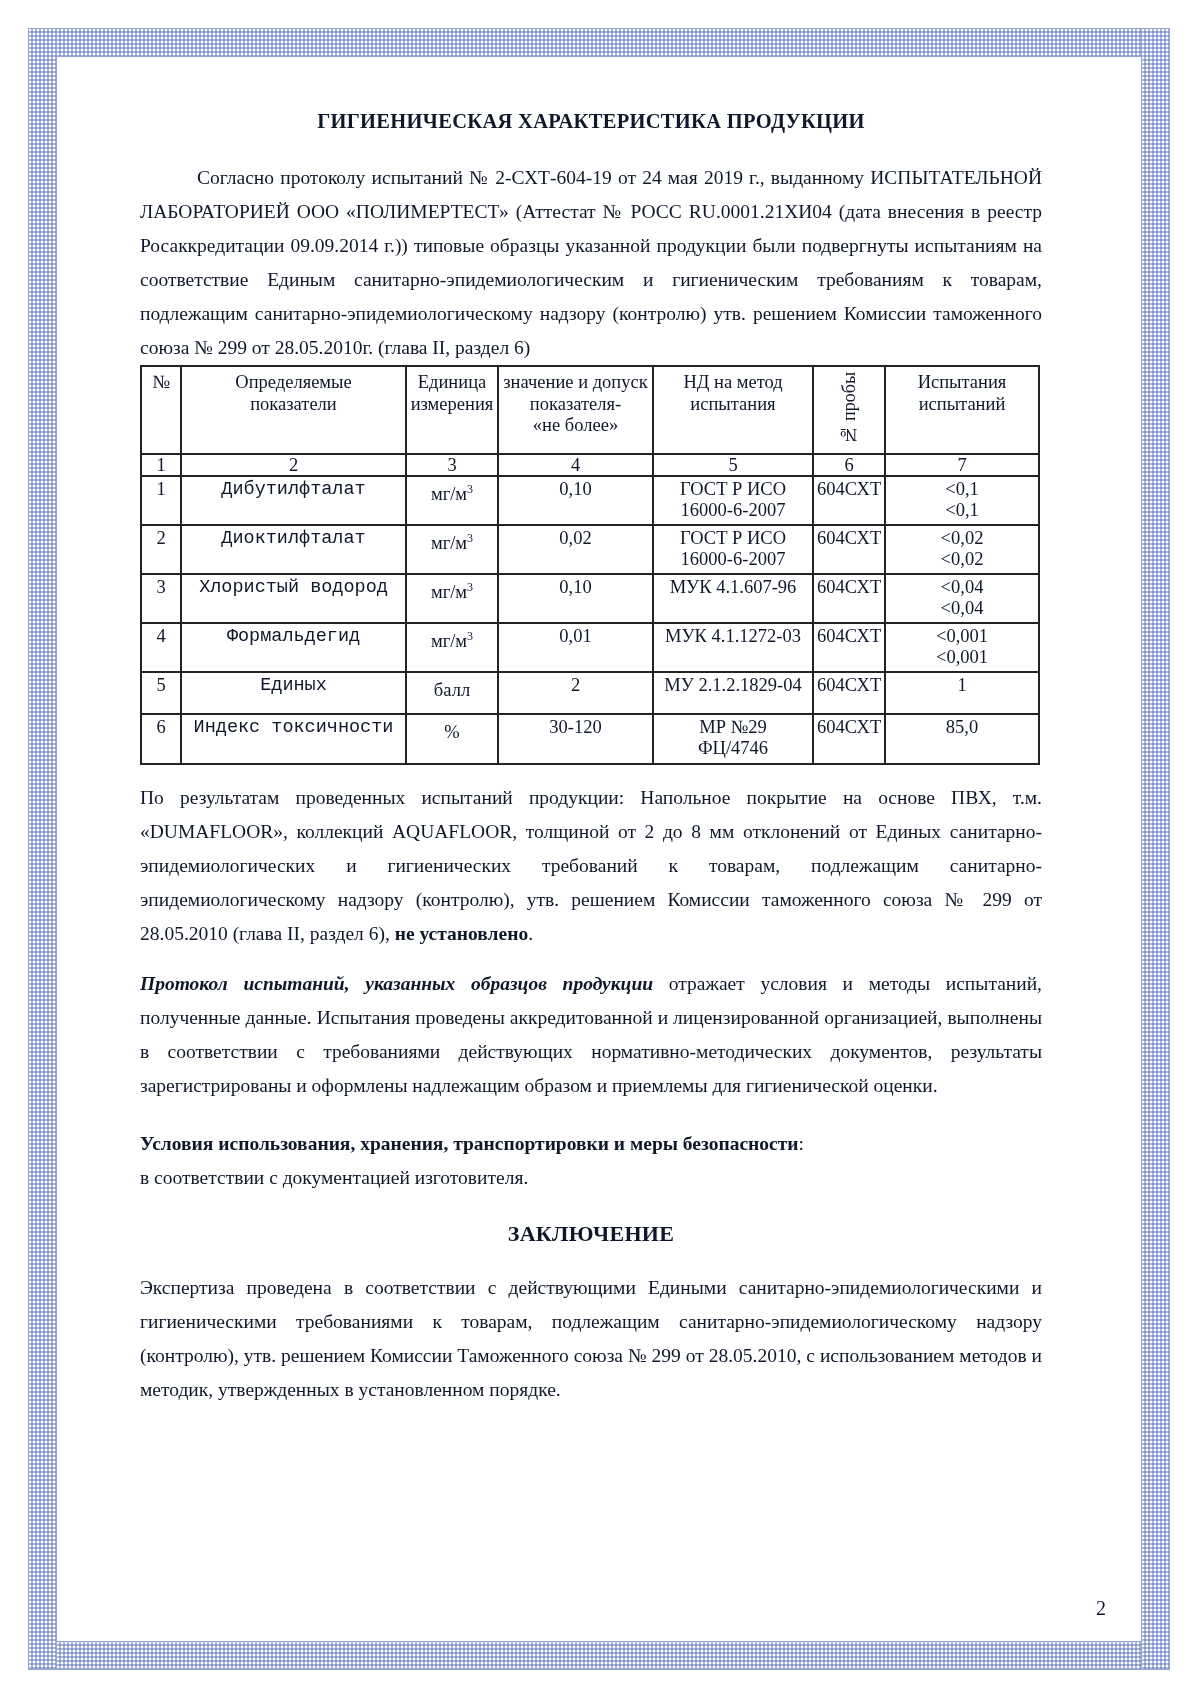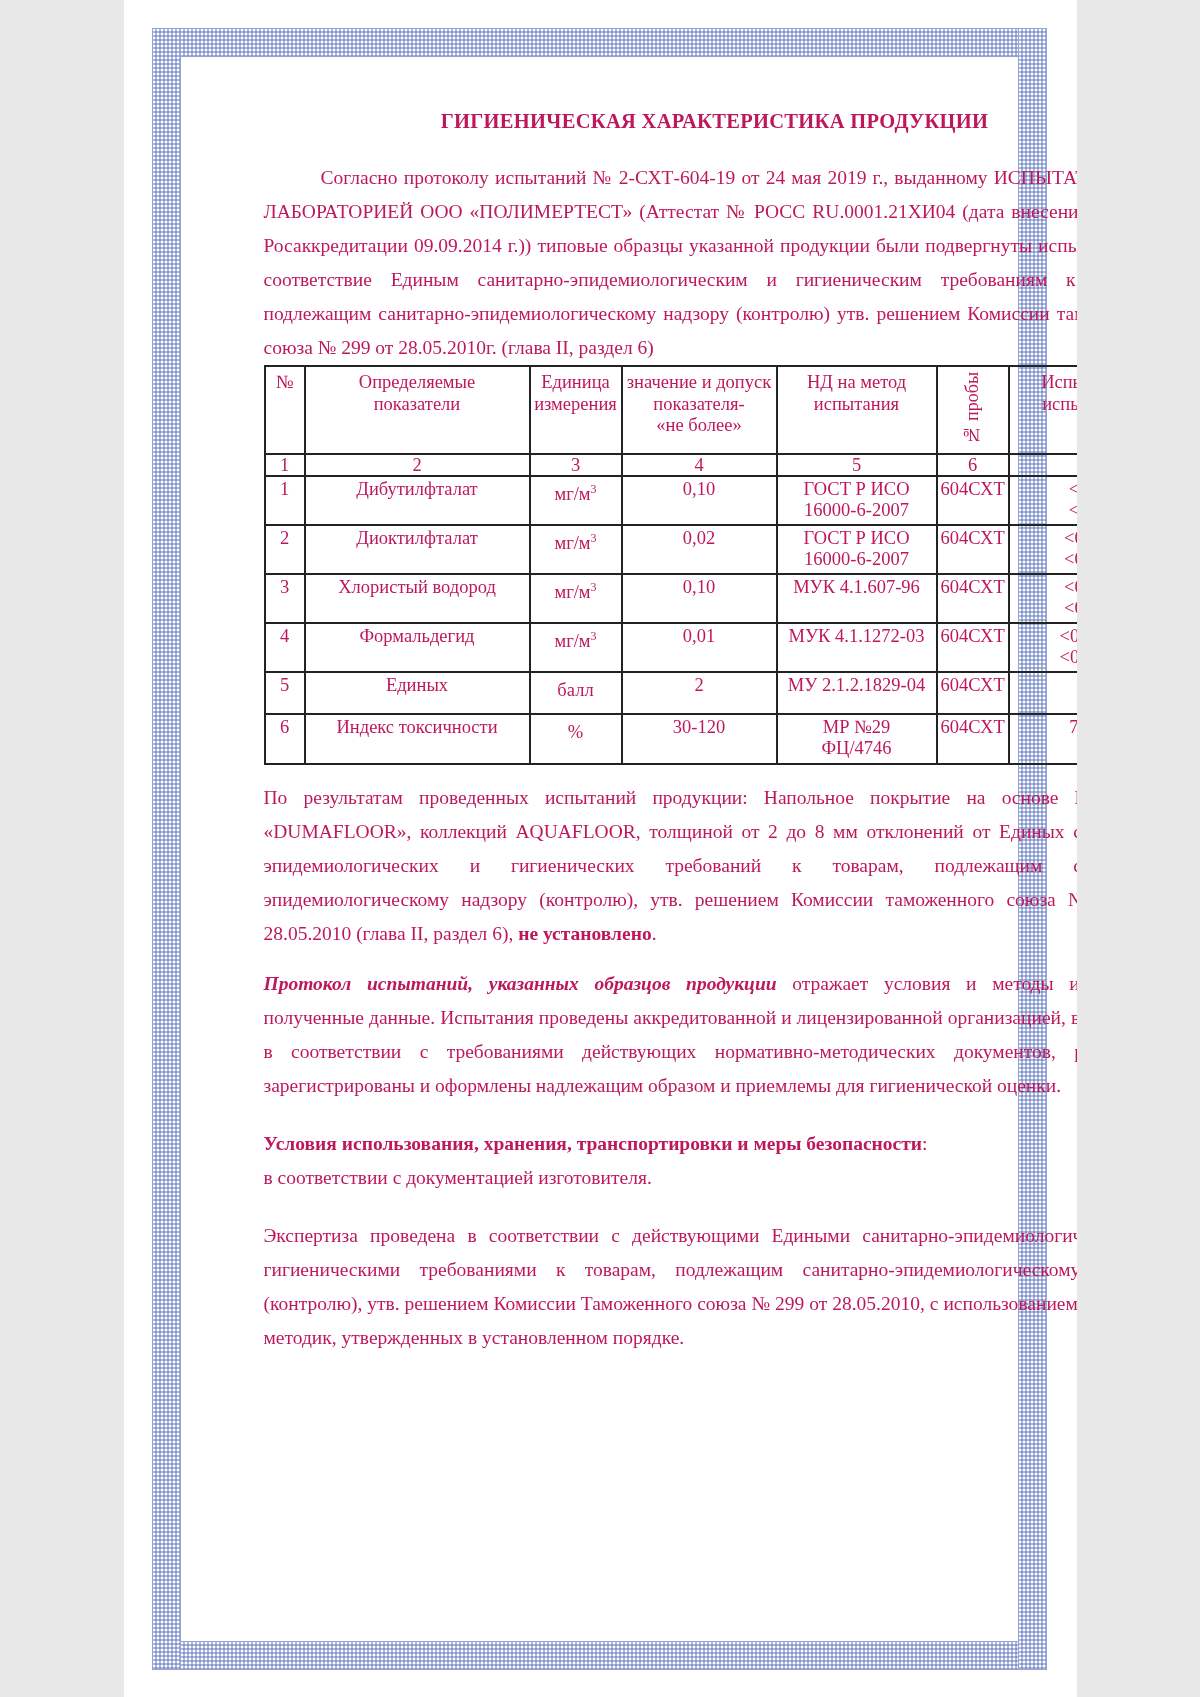--- a/index.html
+++ b/index.html
@@ -5,12 +5,12 @@
   html, body { margin: 0; padding: 0; background: #e8e8e8; }
   .page {
     position: relative;
-    width: 953px;
+    width: 1200px;
     height: 1697px;
     margin: 0 auto;
     background: #ffffff;
     font-family: "Liberation Serif", "DejaVu Serif", serif;
-    color: #be185d;
+    color: #0f172a;
     overflow: hidden;
   }
   

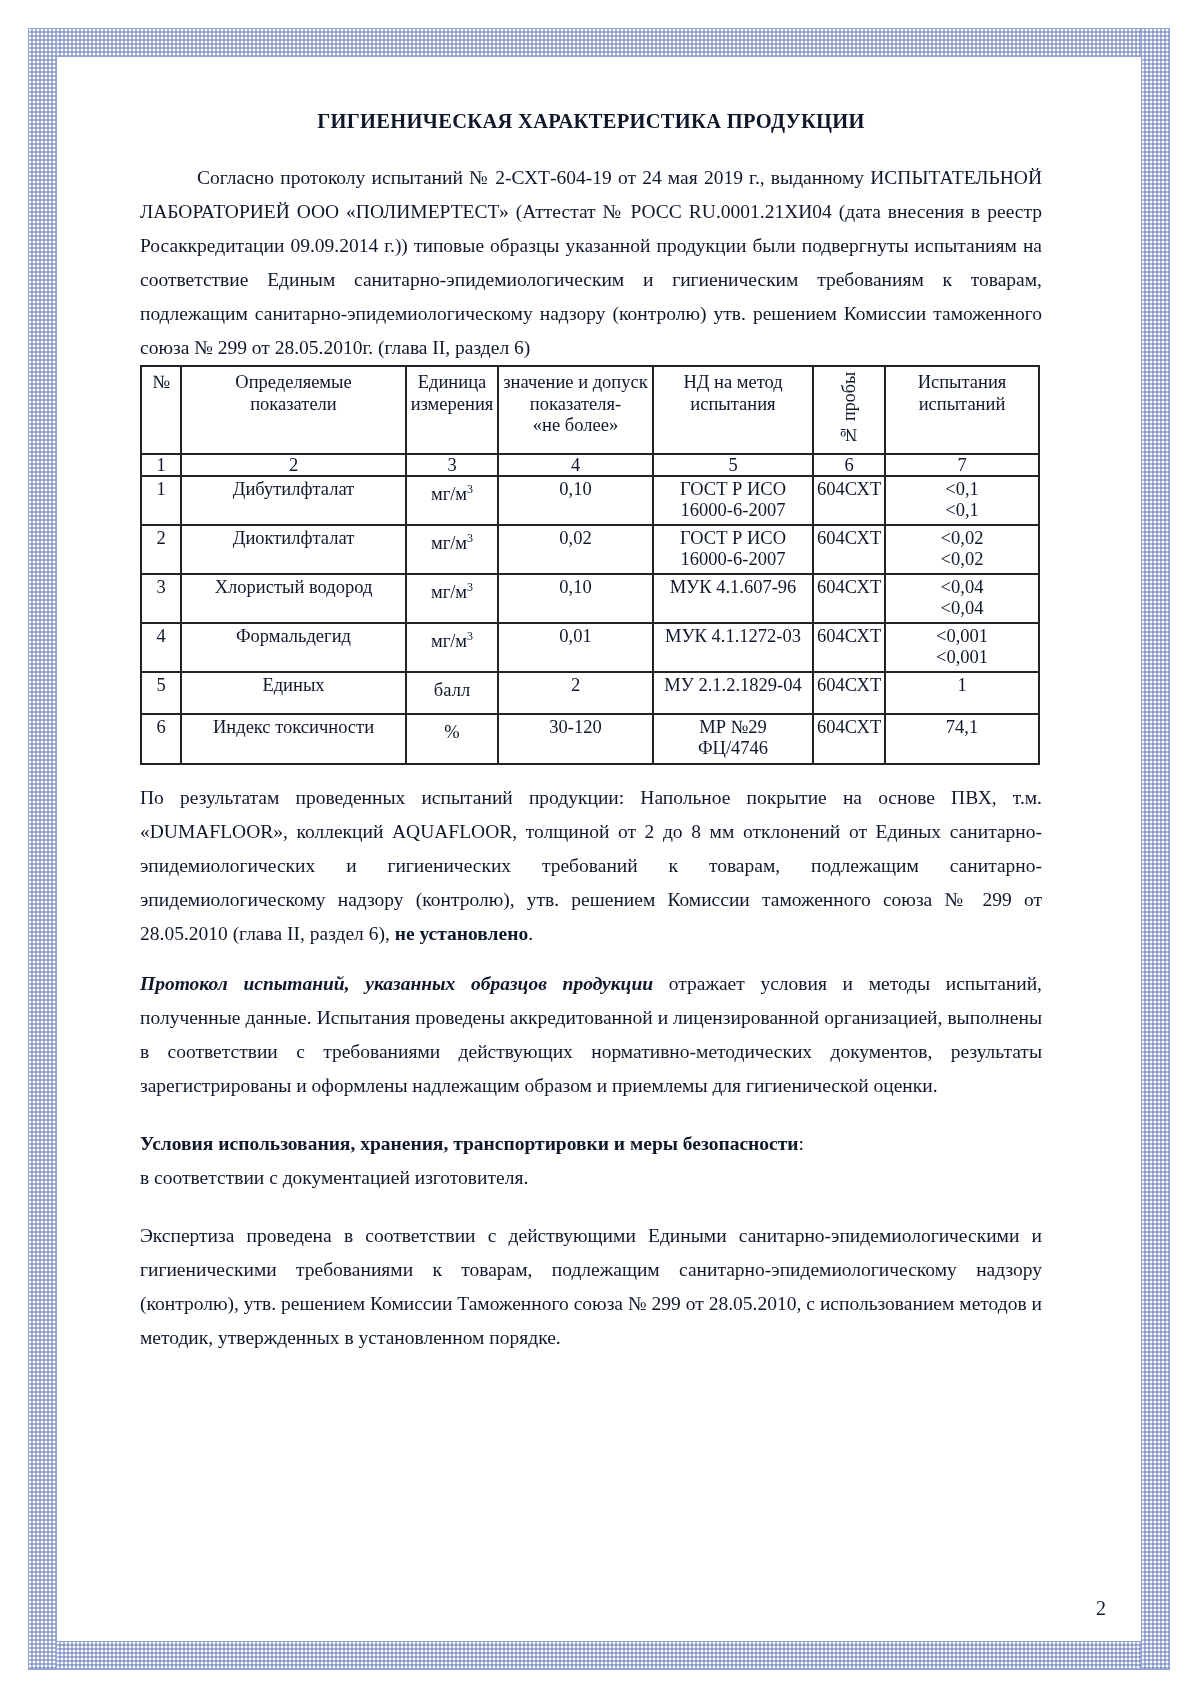--- a/index.html
+++ b/index.html
@@ -90,7 +90,7 @@
   tr.colnum-row td { padding: 0; line-height: 20px; }
   tr.r1 { height: 48px; } tr.r2 { height: 43px; } tr.r3 { height: 43px; }
   tr.r4 { height: 47px; } tr.r5 { height: 42px; } tr.r6 { height: 50px; }
-  td.c-ind { text-align: left; padding-left: 9px; }
+  td.c-ind { text-align: left; padding-left: 9px; font-family: Liberation Mono, monospace; }
   td.vmid { vertical-align: middle; margin-top: 8px; }
   sup { font-size: 12px; }
 

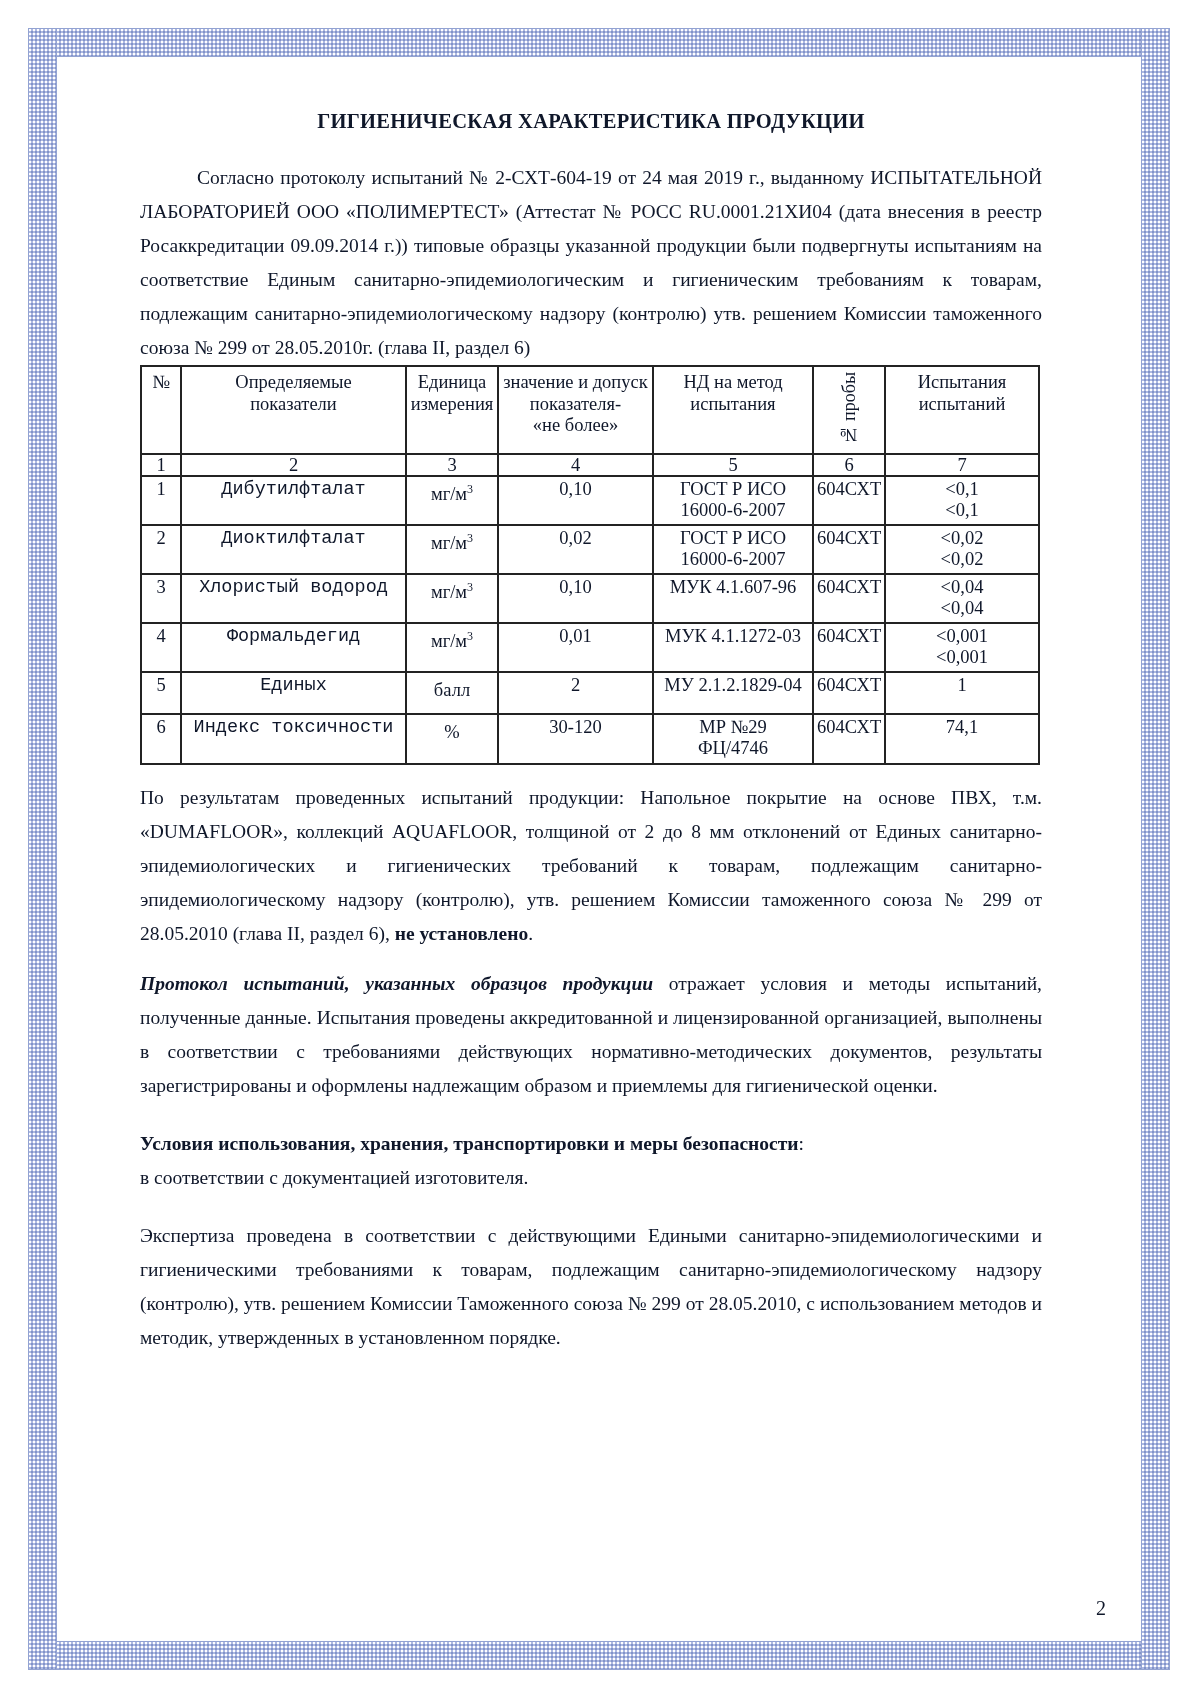--- a/index.html
+++ b/index.html
@@ -261,7 +261,7 @@
           </td>
           <td>604СХТ</td>
           <td class="vmid">
-            <div>74,1</div>
+            <div>85,0</div>
           </td>
         </tr>
       </tbody>

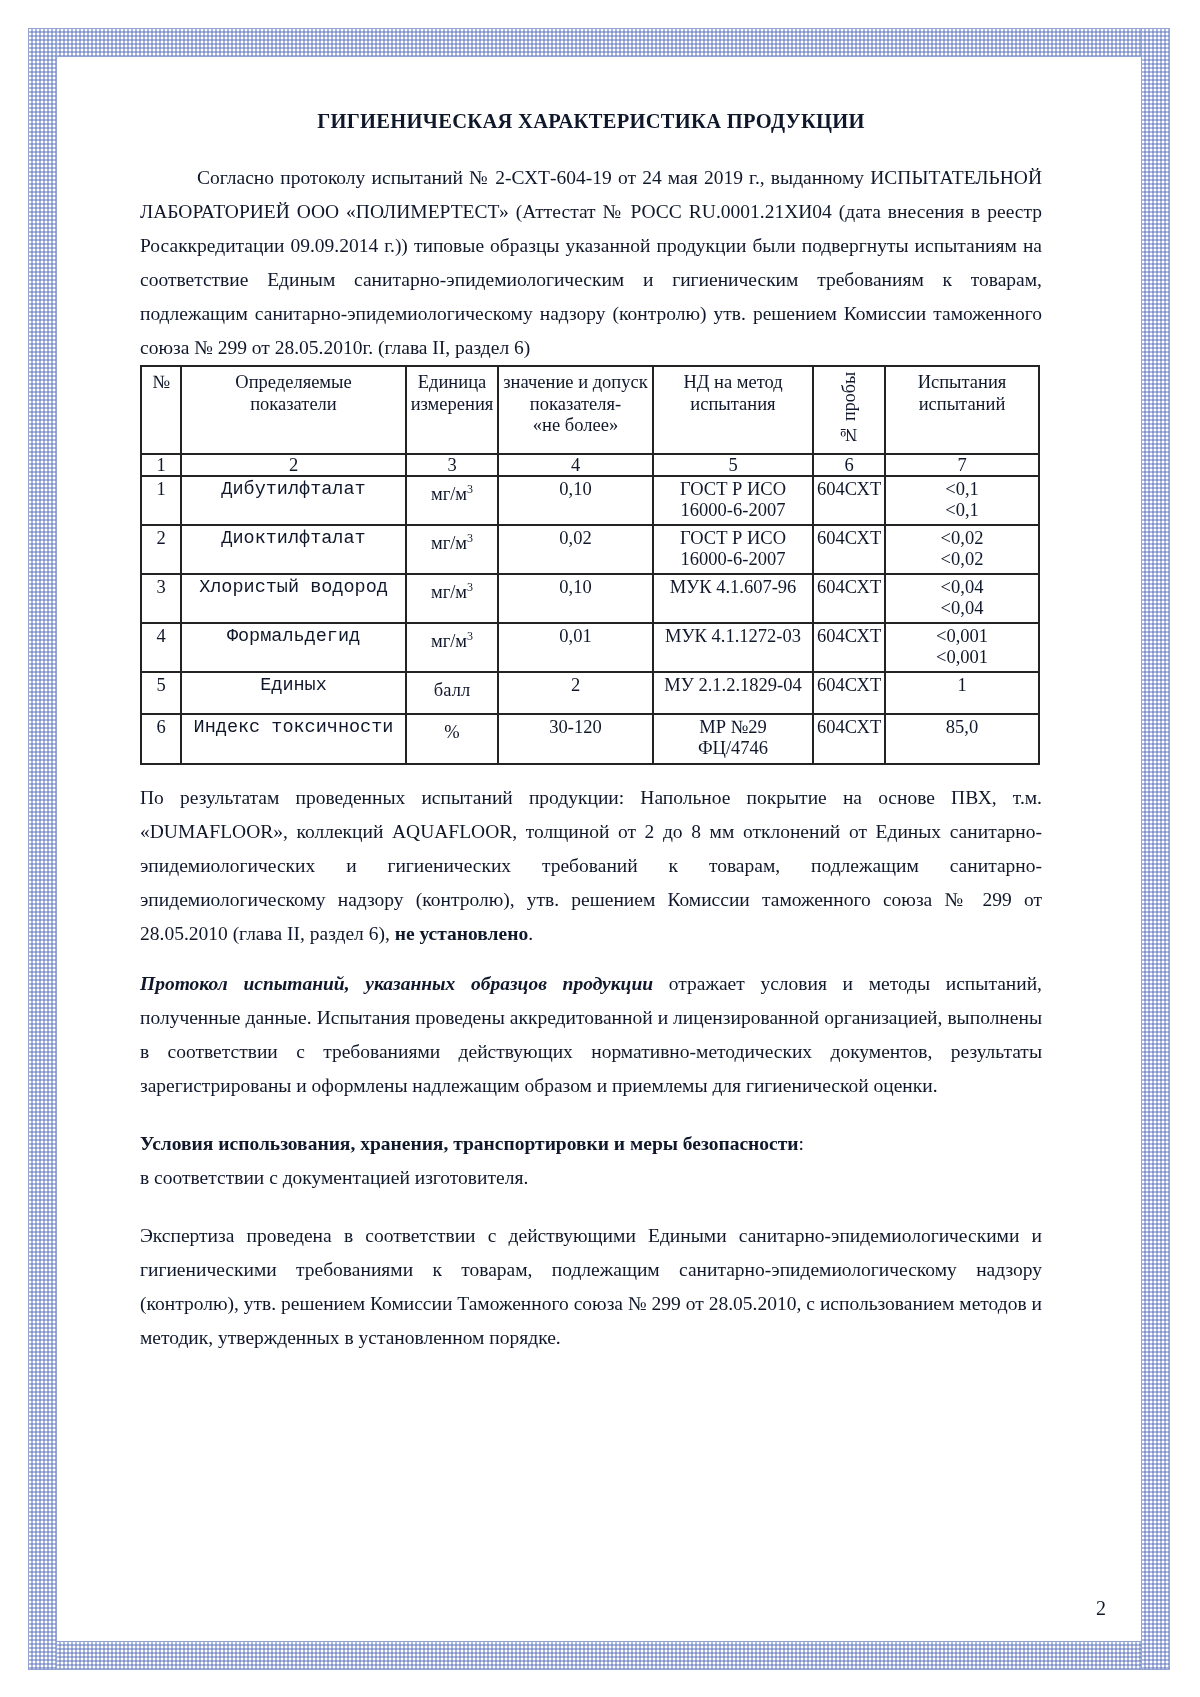--- a/index.html
+++ b/index.html
@@ -273,6 +273,7 @@
 
     <p class="body para-conditions"><b>Условия использования, хранения, транспортировки и меры безопасности</b><span>:</span><br><span>в соответствии с документацией изготовителя.</span></p>
 
+    <h2 class="conclusion-heading">ЗАКЛЮЧЕНИЕ</h2>
 
     <p class="body para-conclusion">Экспертиза проведена в соответствии с действующими Едиными санитарно-эпидемиологическими и гигиеническими требованиями к товарам, подлежащим санитарно-эпидемиологическому надзору (контролю), утв. решением Комиссии Таможенного союза № 299 от 28.05.2010, с использованием методов и методик, утвержденных в установленном порядке.</p>
 

